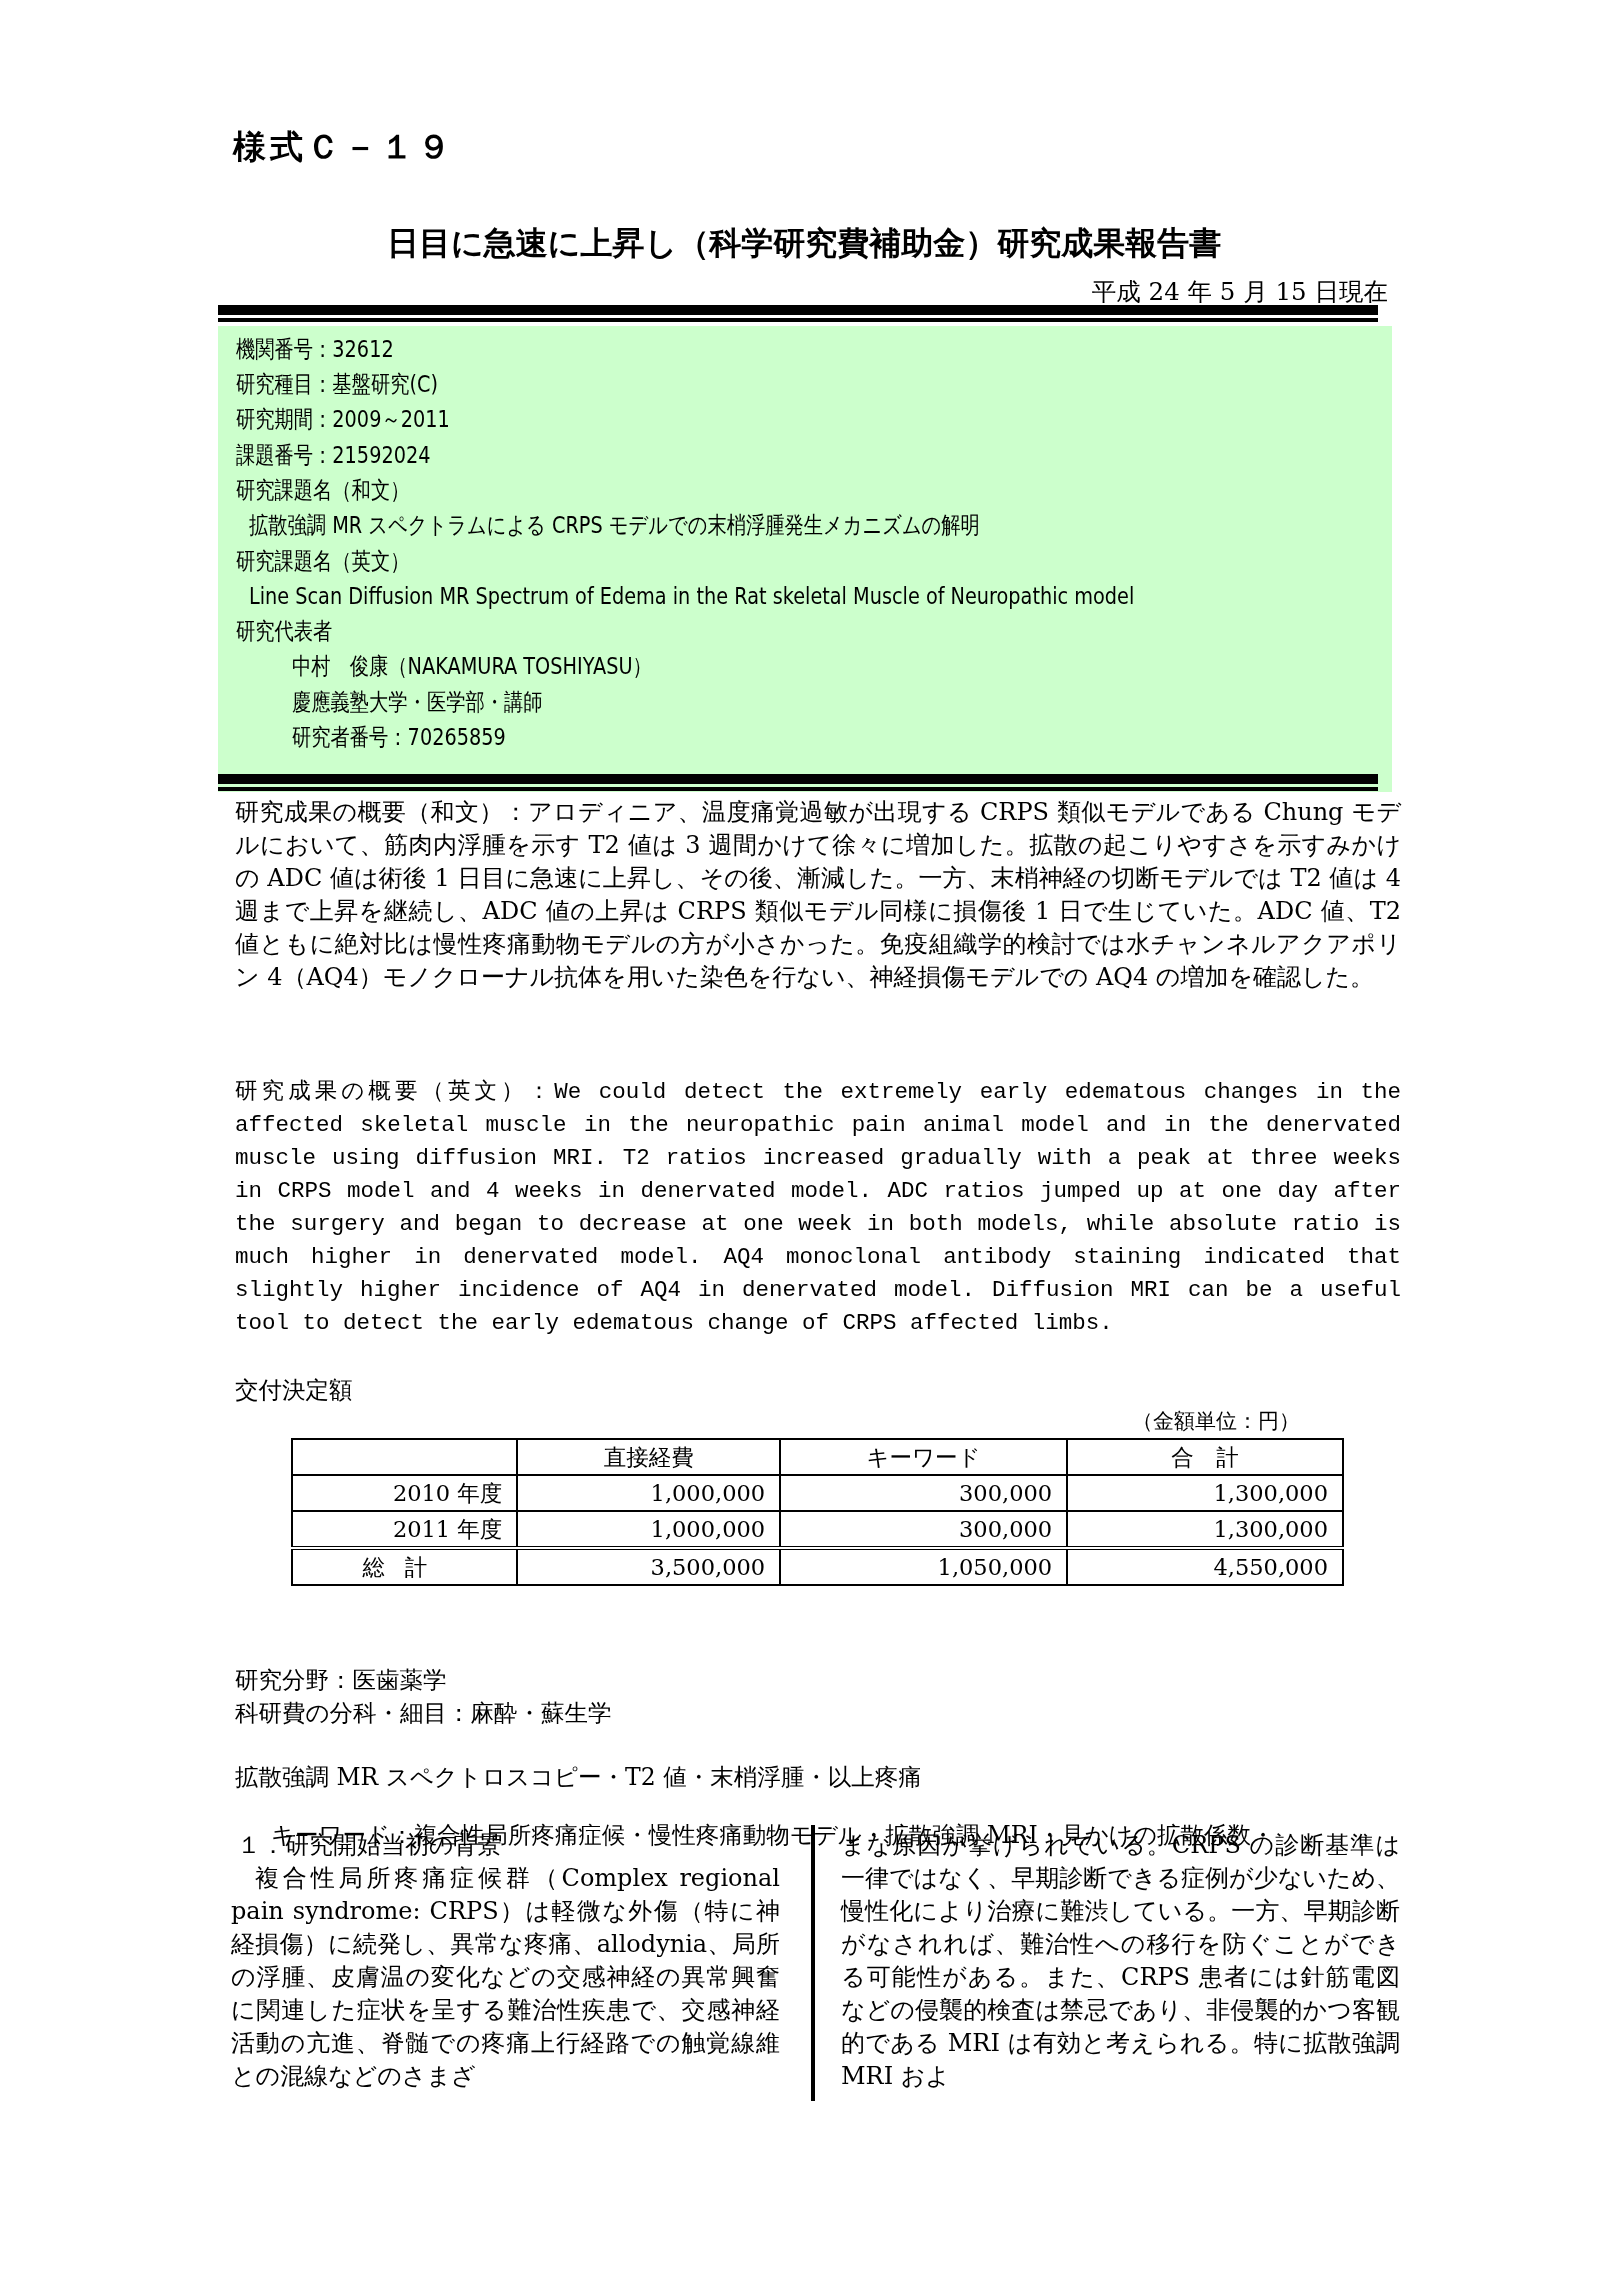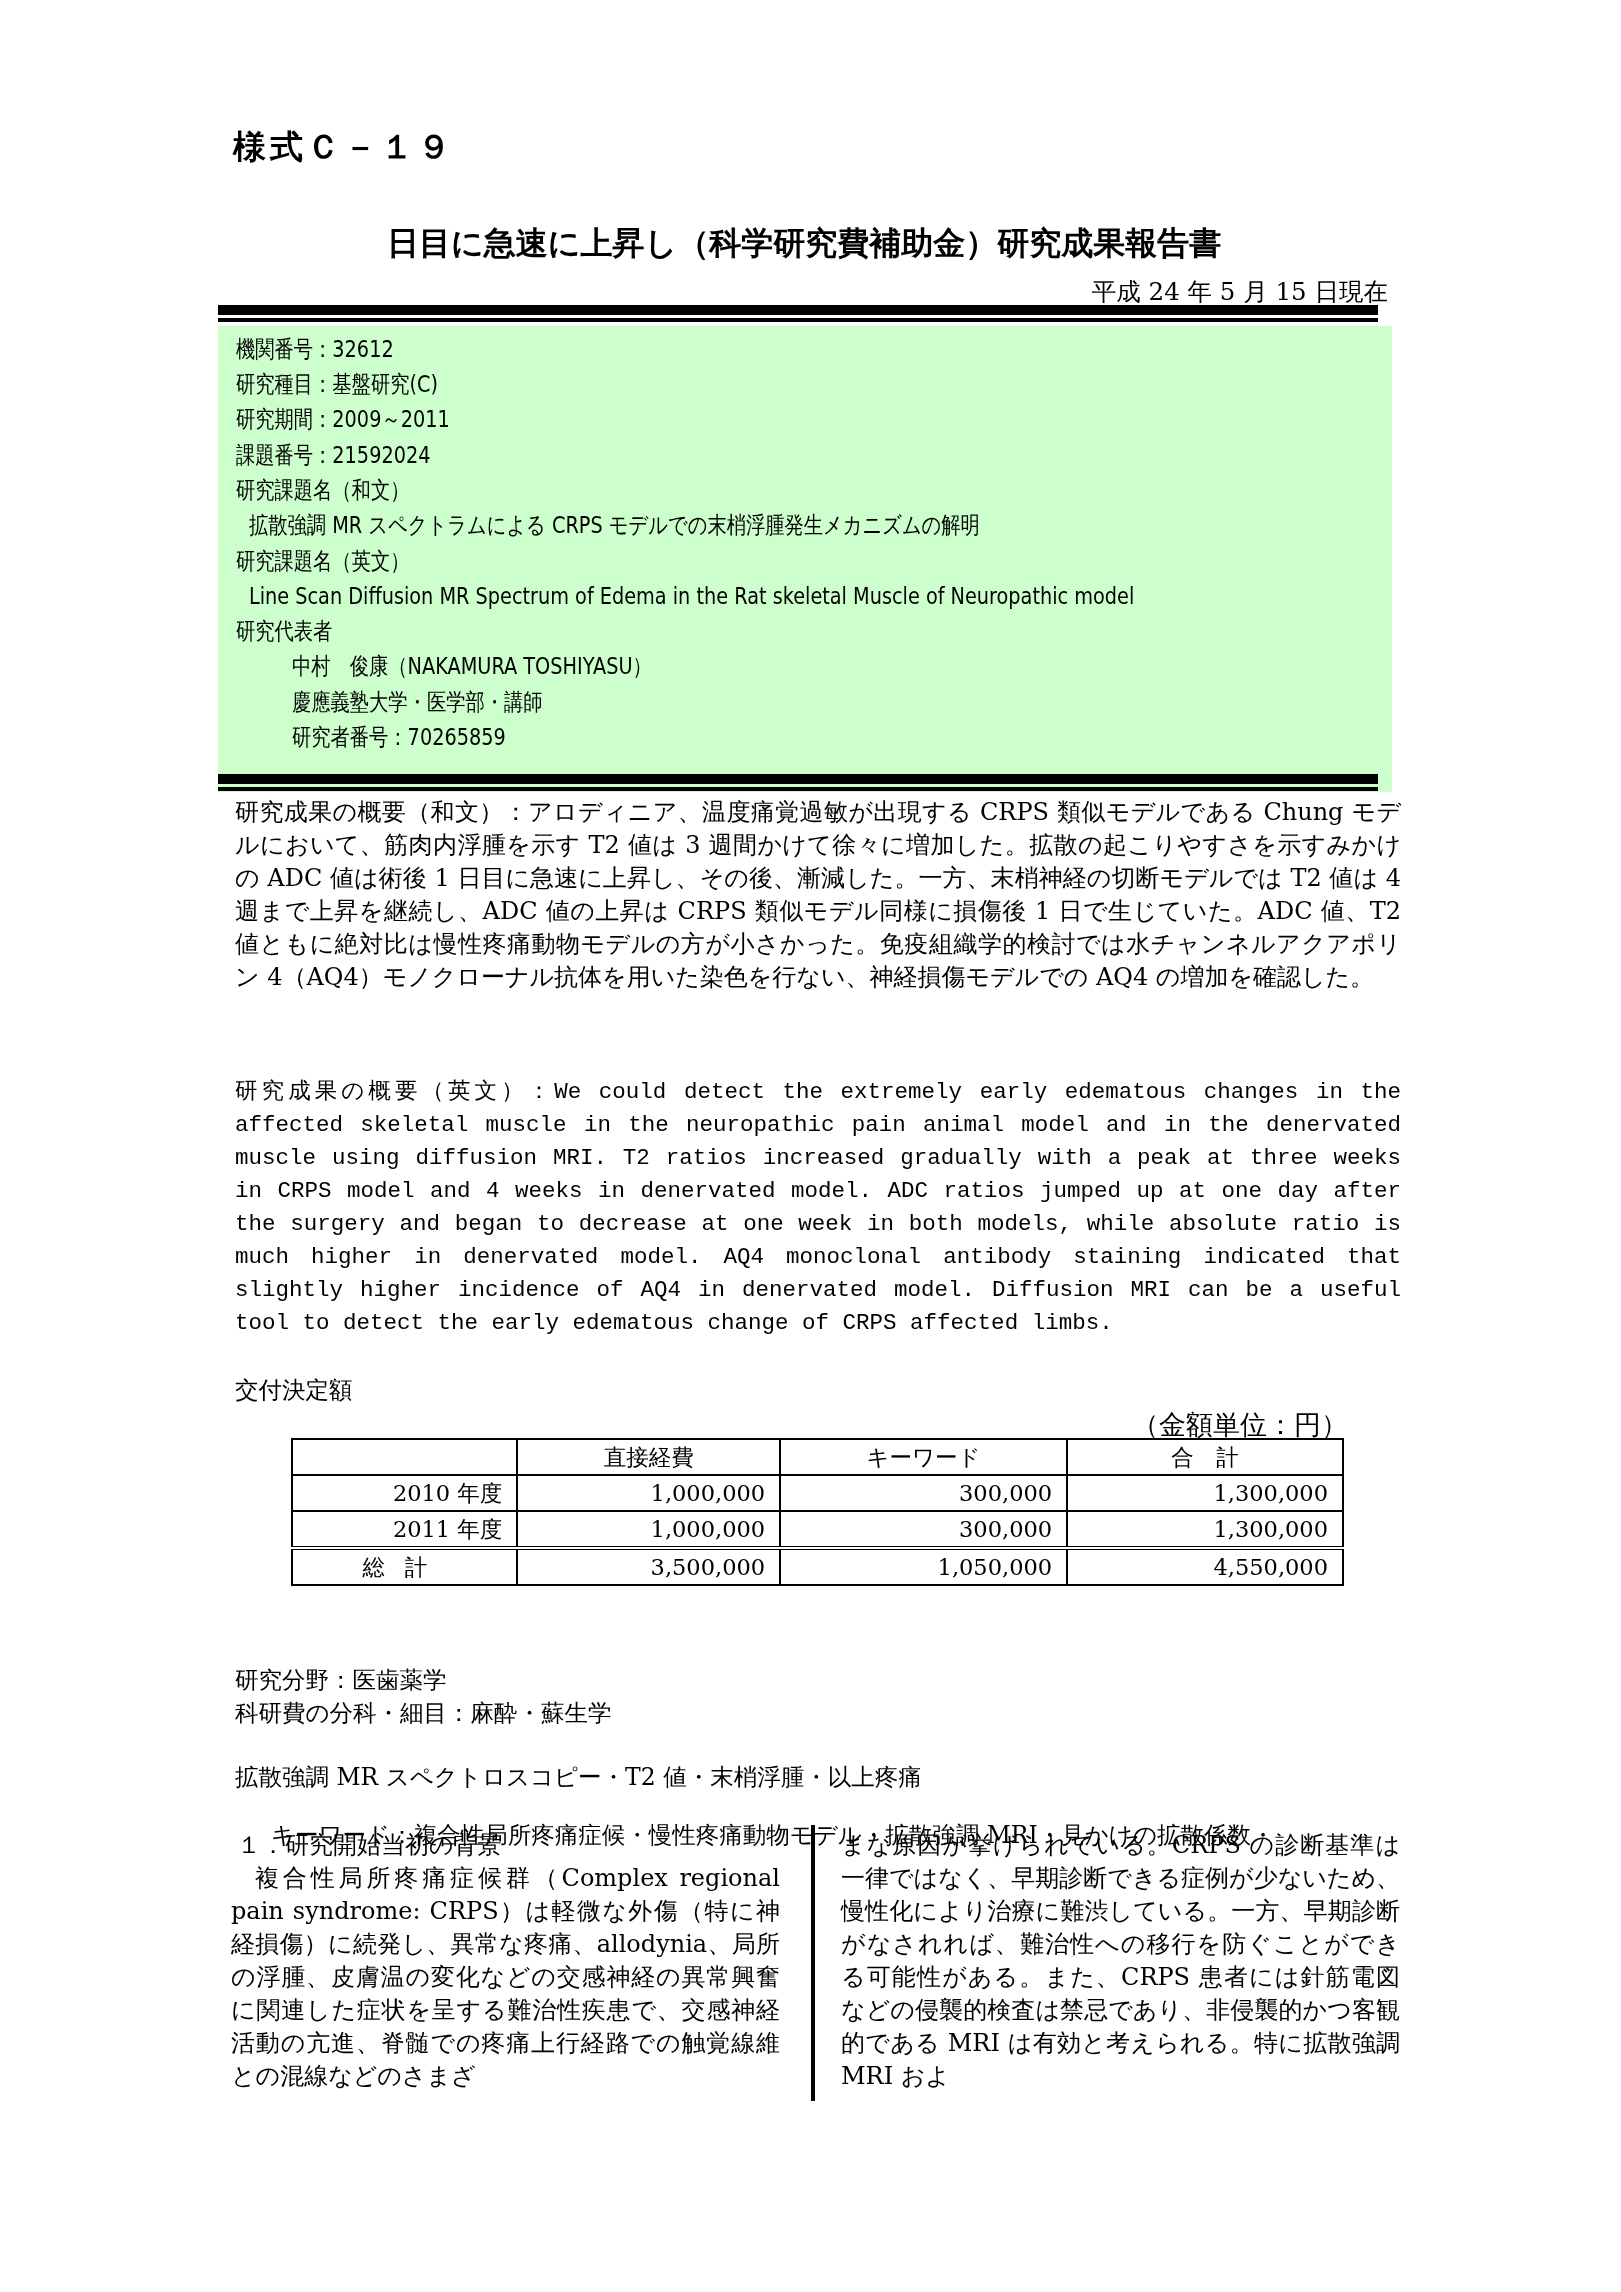--- a/index.html
+++ b/index.html
@@ -25,7 +25,7 @@
   #summary-en { font-size: 22.5px; line-height: 33px; }
 
   #grant-label { left: 235px; top: 1374px; font-size: 23.5px; }
-  #unit-note { left: 1132px; top: 1407px; font-size: 27px; }
+  #unit-note { left: 1132px; top: 1407px; font-size: 21px; }
 
   #grant-table { left: 291px; top: 1438px; width: 1053px; border-collapse: collapse; font-size: 22.5px; border: 2.9px solid #000; }
   #grant-table td, #grant-table th { border: 2px solid #000; height: 34px; padding: 0 14px; font-weight: normal; }

